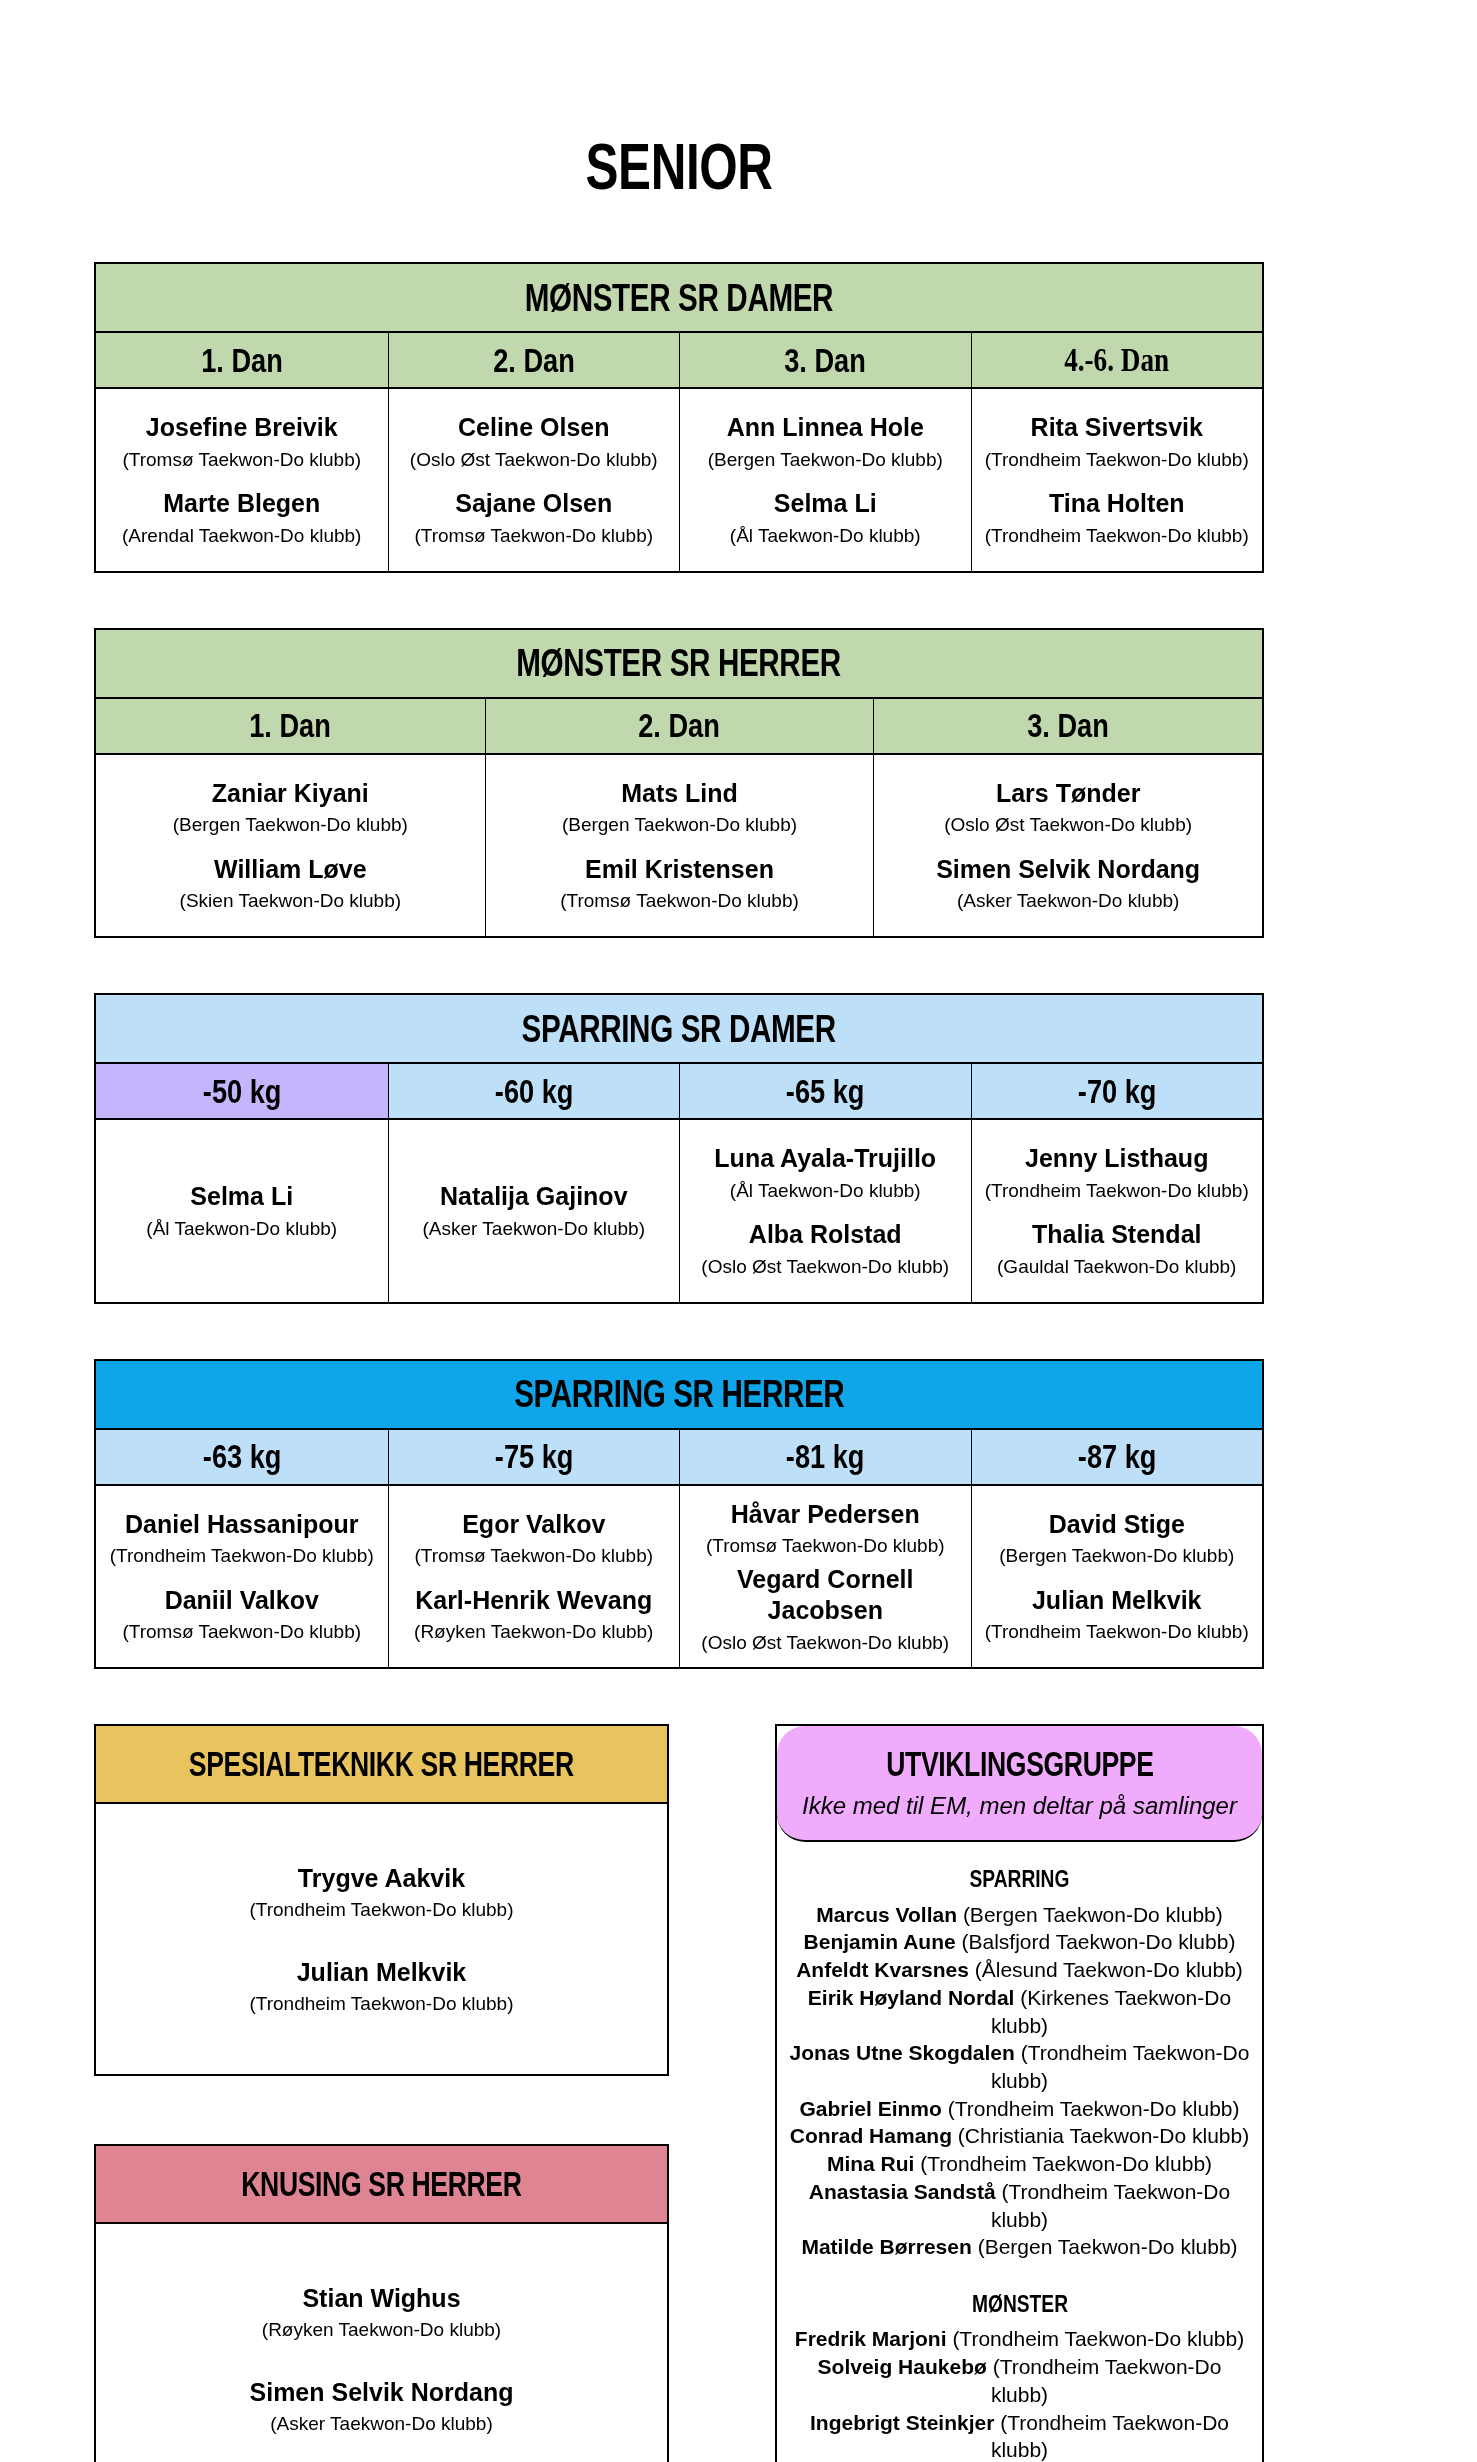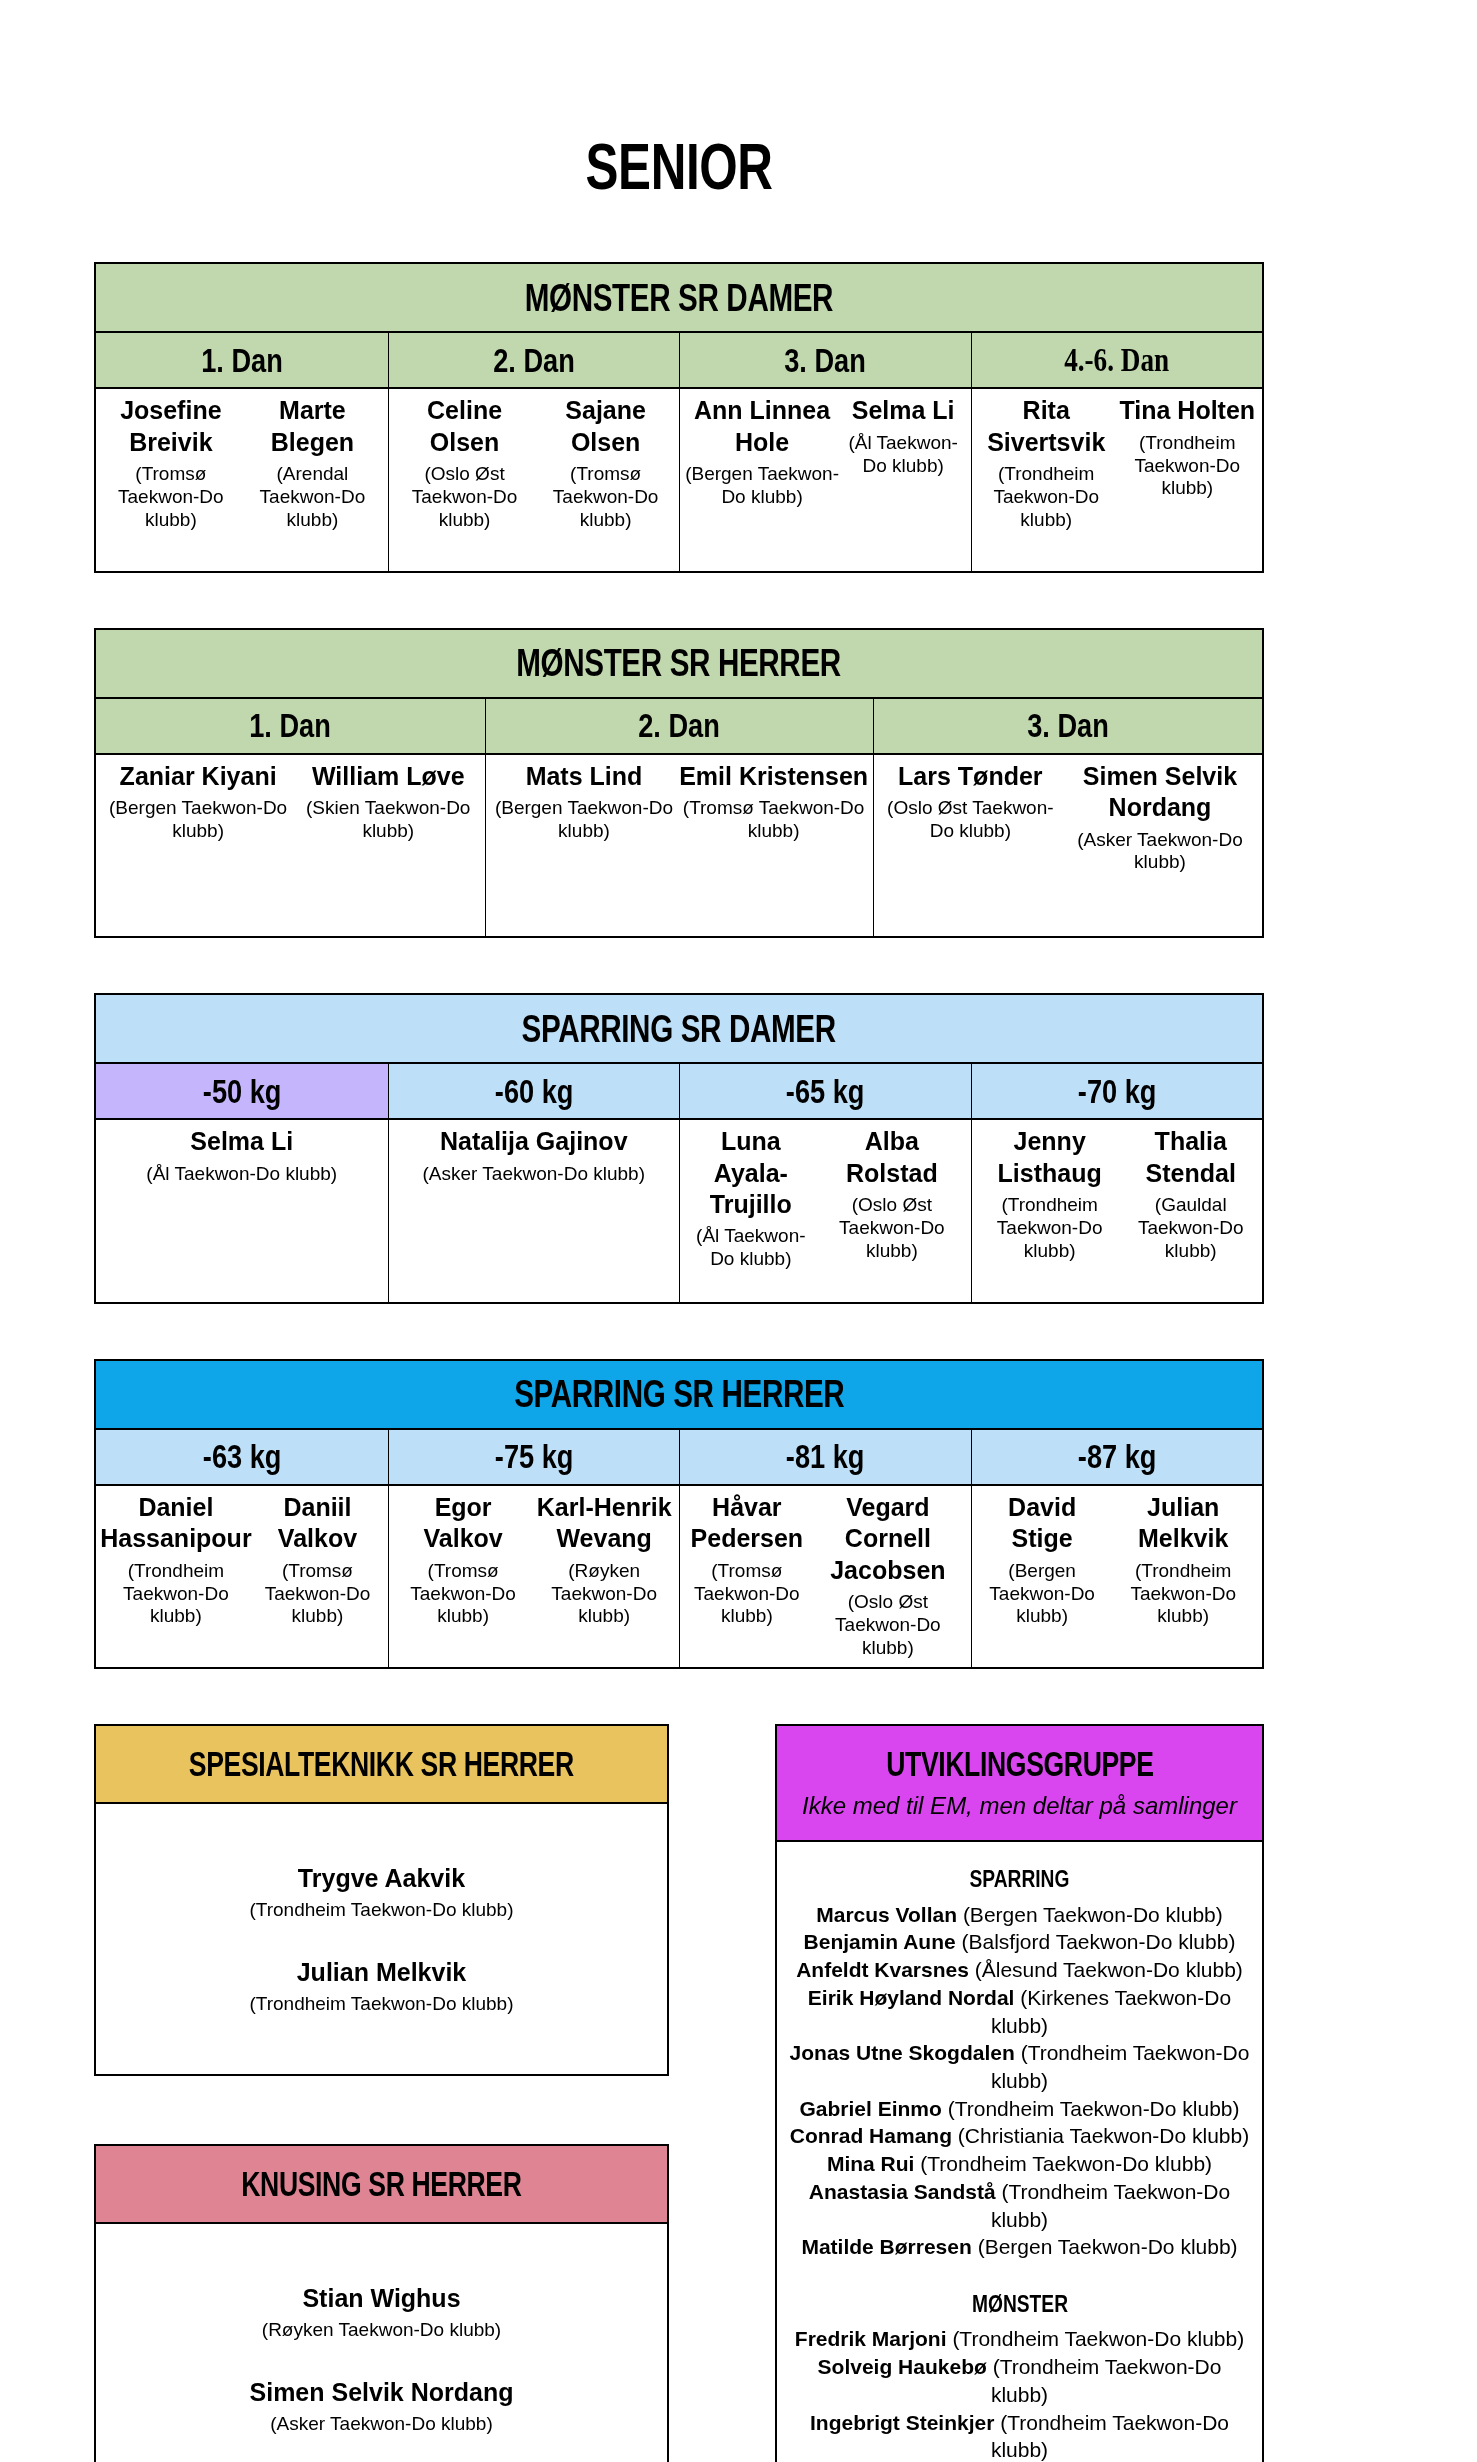--- a/index.html
+++ b/index.html
@@ -15,7 +15,7 @@
   .cols>div{height:54px;display:flex;align-items:center;justify-content:center;font-size:34px;font-weight:700;}
   .cols>div+div,.tbody>div+div{border-left:1.6px solid #000;}
   .tbody{display:grid;}
-  .tbody>div{height:169px;display:flex;flex-direction:row;justify-content:space-evenly;align-items:flex-start;padding:6.3px 4.2px;}
+  .tbody>div{height:169px;display:flex;flex-direction:column;justify-content:space-evenly;align-items:center;padding:6.3px 4.2px;}
   .tbody>div.single{justify-content:center;}
   .entry{text-align:center;}
   .entry .nm{font-size:25px;font-weight:700;line-height:1.25;}

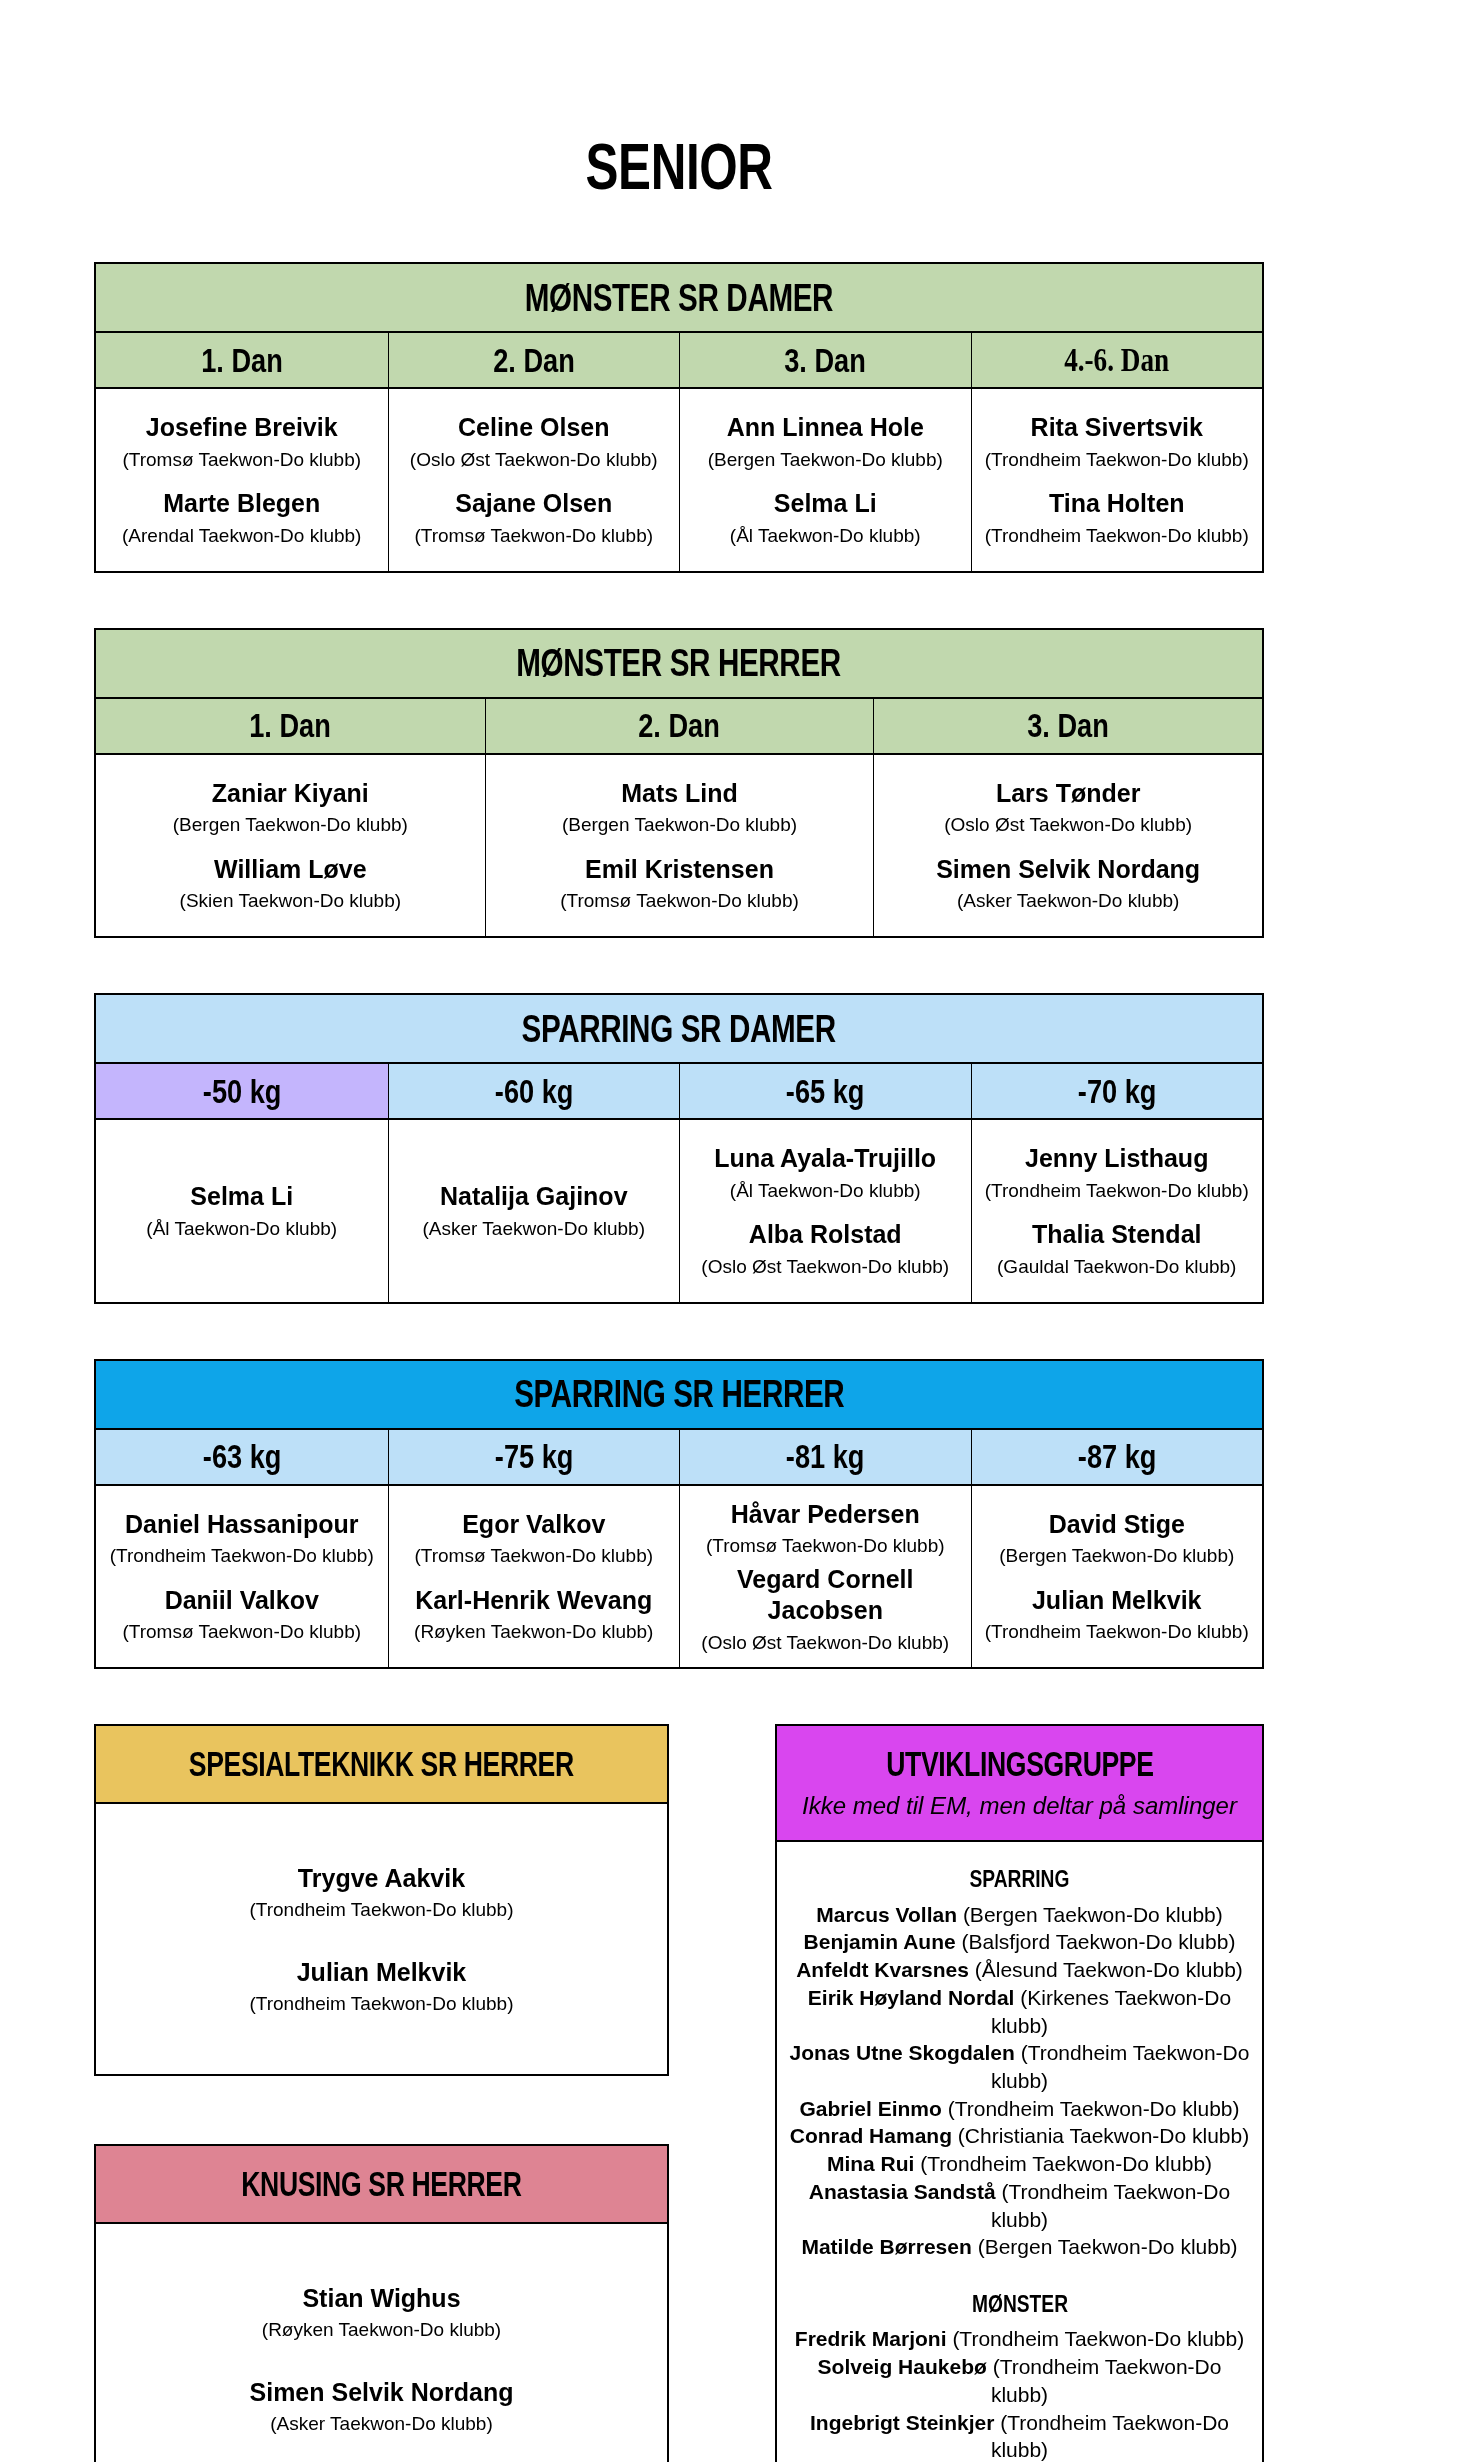--- a/index.html
+++ b/index.html
@@ -301,7 +301,7 @@
           </section>
         </div>
       <section class="ug" id="ug">
-          <div class="ug-header" style="background: #d946ef;">
+          <div class="ug-header" style="background: #f0abfc; border-radius: 28px;">
             <div class="ug-title"><span class="cond">UTVIKLINGSGRUPPE</span></div>
             <div class="ug-sub">Ikke med til EM, men deltar på samlinger</div>
           </div>

